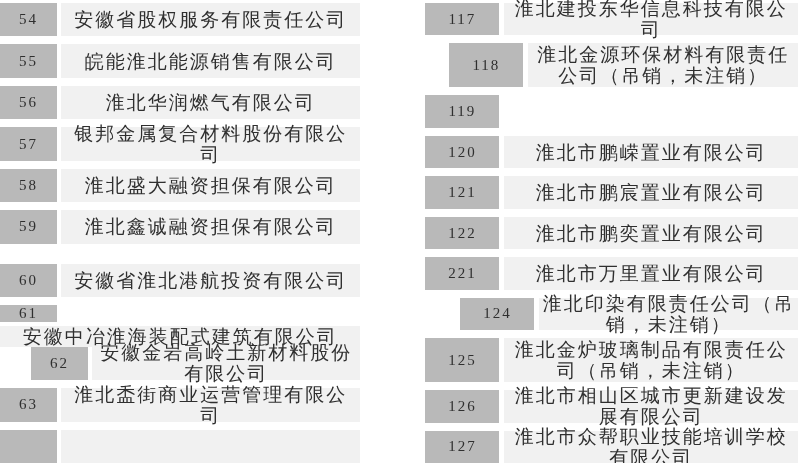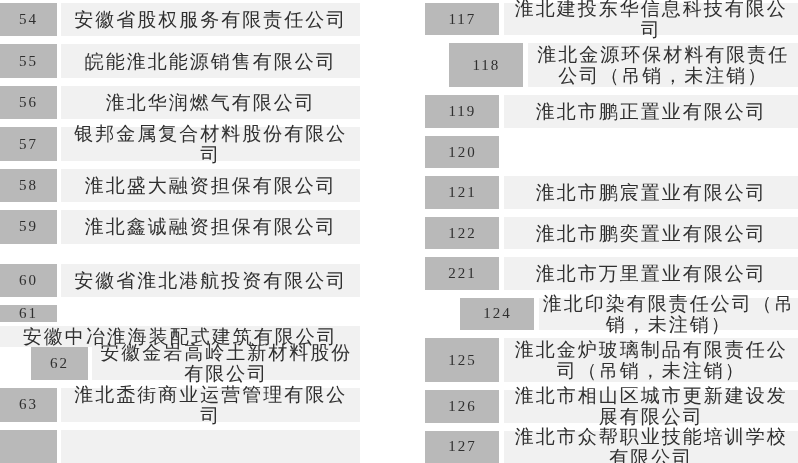--- a/index.html
+++ b/index.html
@@ -133,7 +133,6 @@
 
   <div class="row" style="flex-grow: 1;">
     <div class="cell num">119</div>
-    <div class="cell name">淮北市鹏正置业有限公司</div>
   </div>
 
   <div class="row" style="flex-grow: 1;">

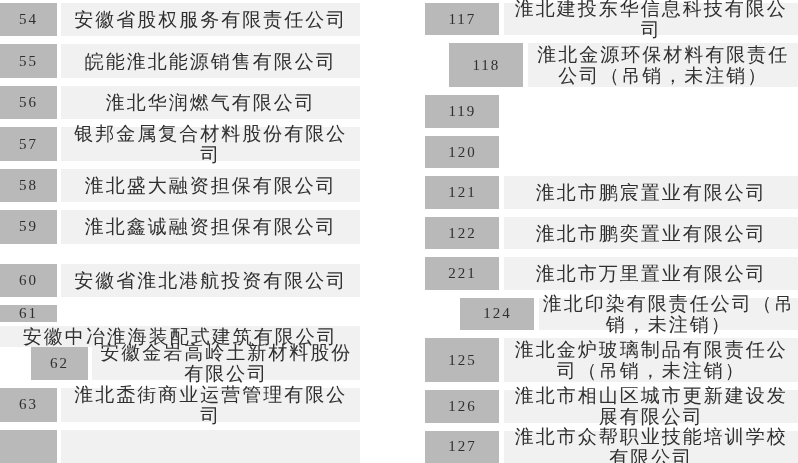--- a/index.html
+++ b/index.html
@@ -137,6 +137,7 @@
 
   <div class="row" style="flex-grow: 1;">
     <div class="cell num">120</div>
+    <div class="cell name">淮北市鹏嵘置业有限公司</div>
   </div>
 
   <div class="row" style="flex-grow: 1;">

